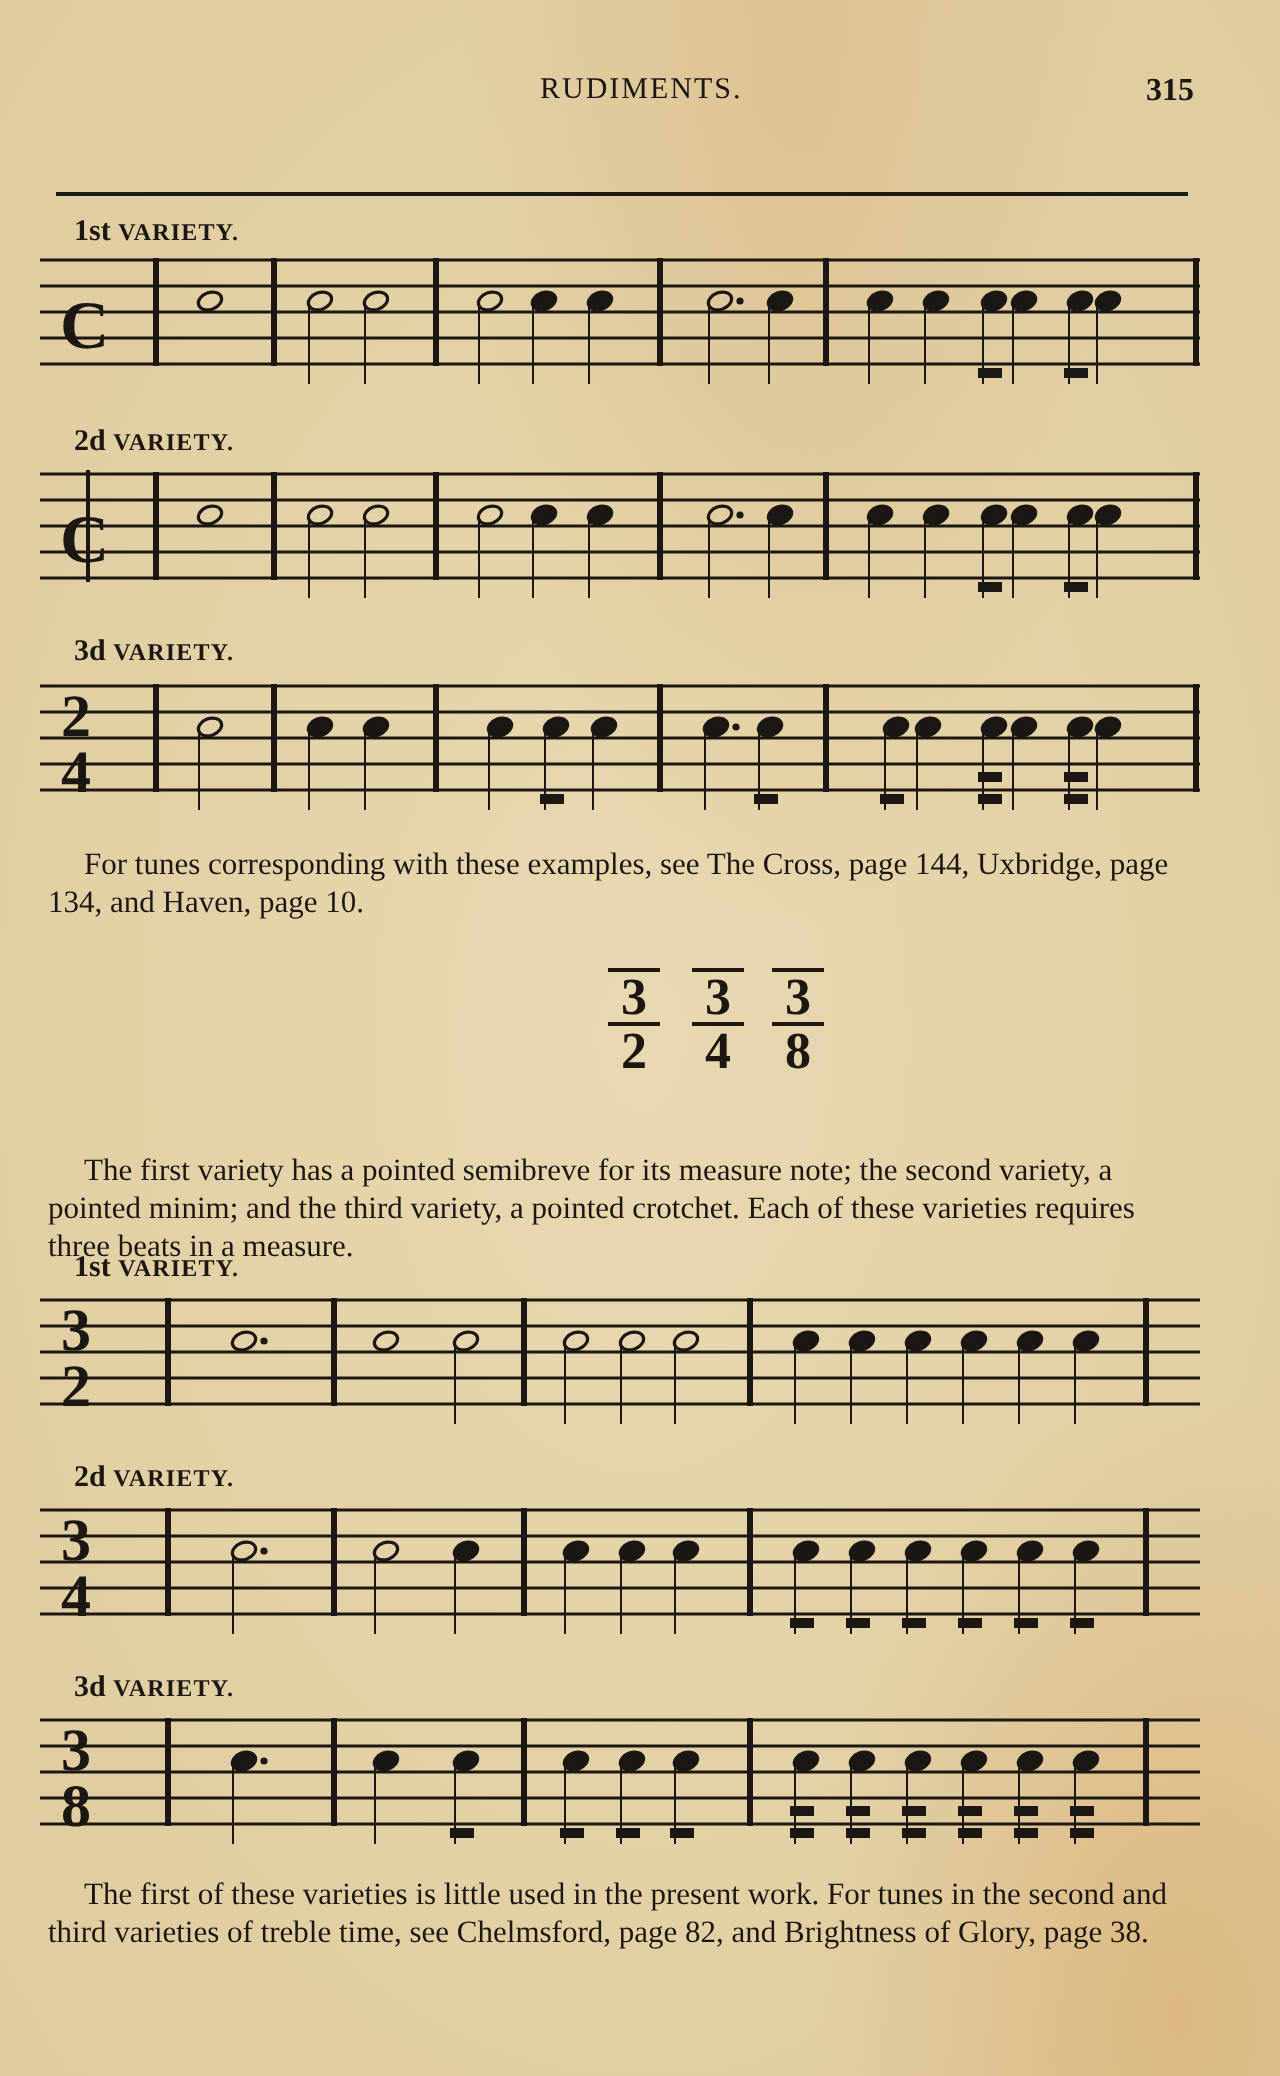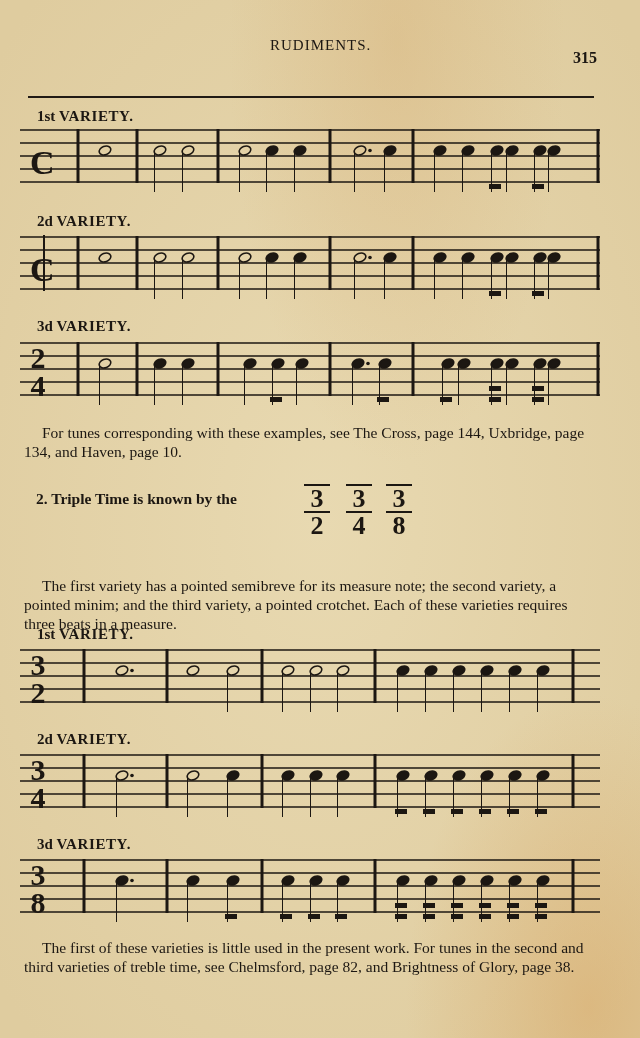--- a/index.html
+++ b/index.html
@@ -11,7 +11,7 @@
                    radial-gradient(ellipse at 50% 50%, #e8d9b1, #dfcc9f 95%);}
   .hdr{position:absolute;top:37px;left:0;width:640px;height:24px;}
   .hdr-title{position:absolute;left:270px;top:0;font-size:15px;letter-spacing:1px;font-weight:normal;}
-  .hdr-num{position:absolute;left:573px;top:0;font-size:16px;font-weight:bold;margin-top:12px;}
+  .hdr-num{position:absolute;left:573px;top:0;font-size:16px;font-weight:bold;}
   .rule{position:absolute;left:28px;top:96px;width:566px;height:2px;background:#201a14;}
   .label{position:absolute;left:37px;font-size:15px;font-weight:bold;}
   .label .sc{font-size:15px;letter-spacing:0.6px;}

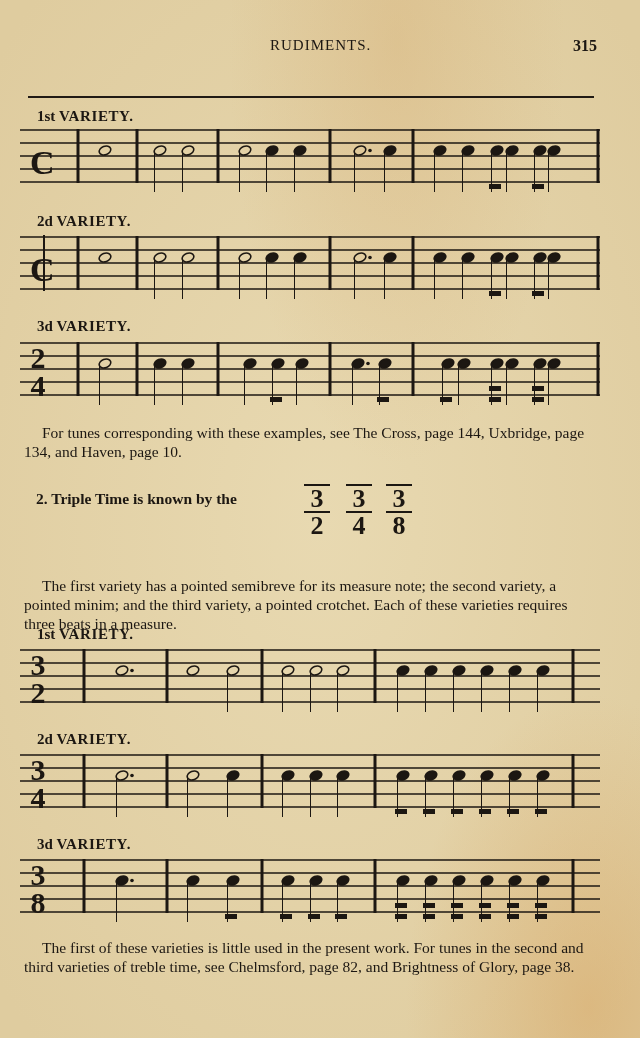--- a/index.html
+++ b/index.html
@@ -14,7 +14,7 @@
   .hdr-num{position:absolute;left:573px;top:0;font-size:16px;font-weight:bold;}
   .rule{position:absolute;left:28px;top:96px;width:566px;height:2px;background:#201a14;}
   .label{position:absolute;left:37px;font-size:15px;font-weight:bold;}
-  .label .sc{font-size:15px;letter-spacing:0.6px;}
+  .label .sc{font-size:12px;letter-spacing:0.6px;}
   .para{position:absolute;left:20px;width:580px;font-size:15.5px;line-height:19px;}
   .para p{margin:4px;}
   .indent{text-indent:18px;}

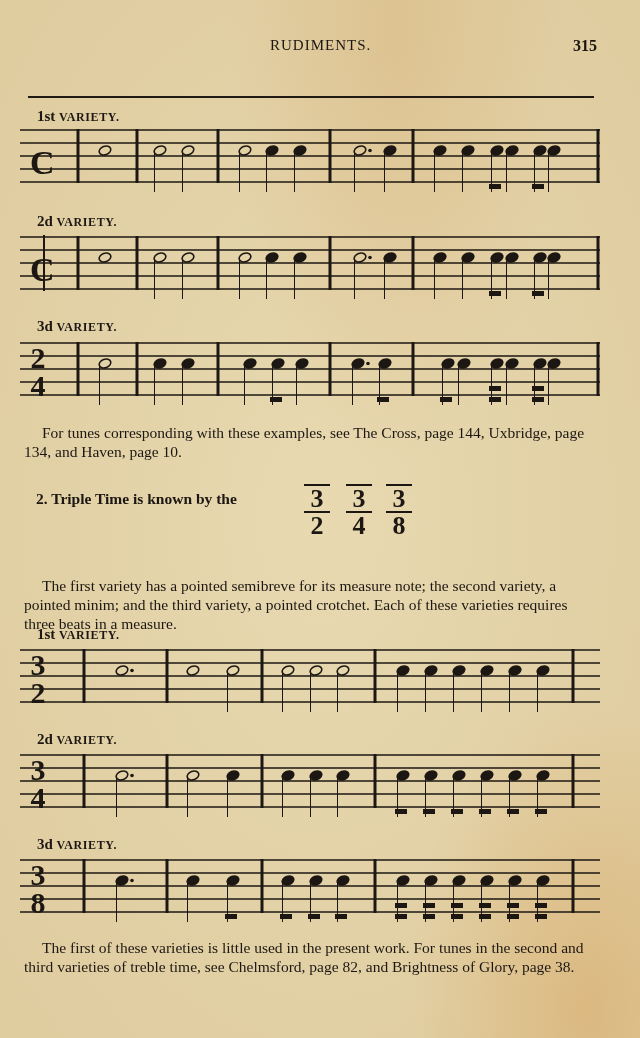--- a/index.html
+++ b/index.html
@@ -183,7 +183,6 @@
 </div>
 
 <div class="triple">
-  <div>2. Triple Time is known by the</div>
 </div>
 <div class="frac" style="left:304px">
     <span class="bar">3</span>

